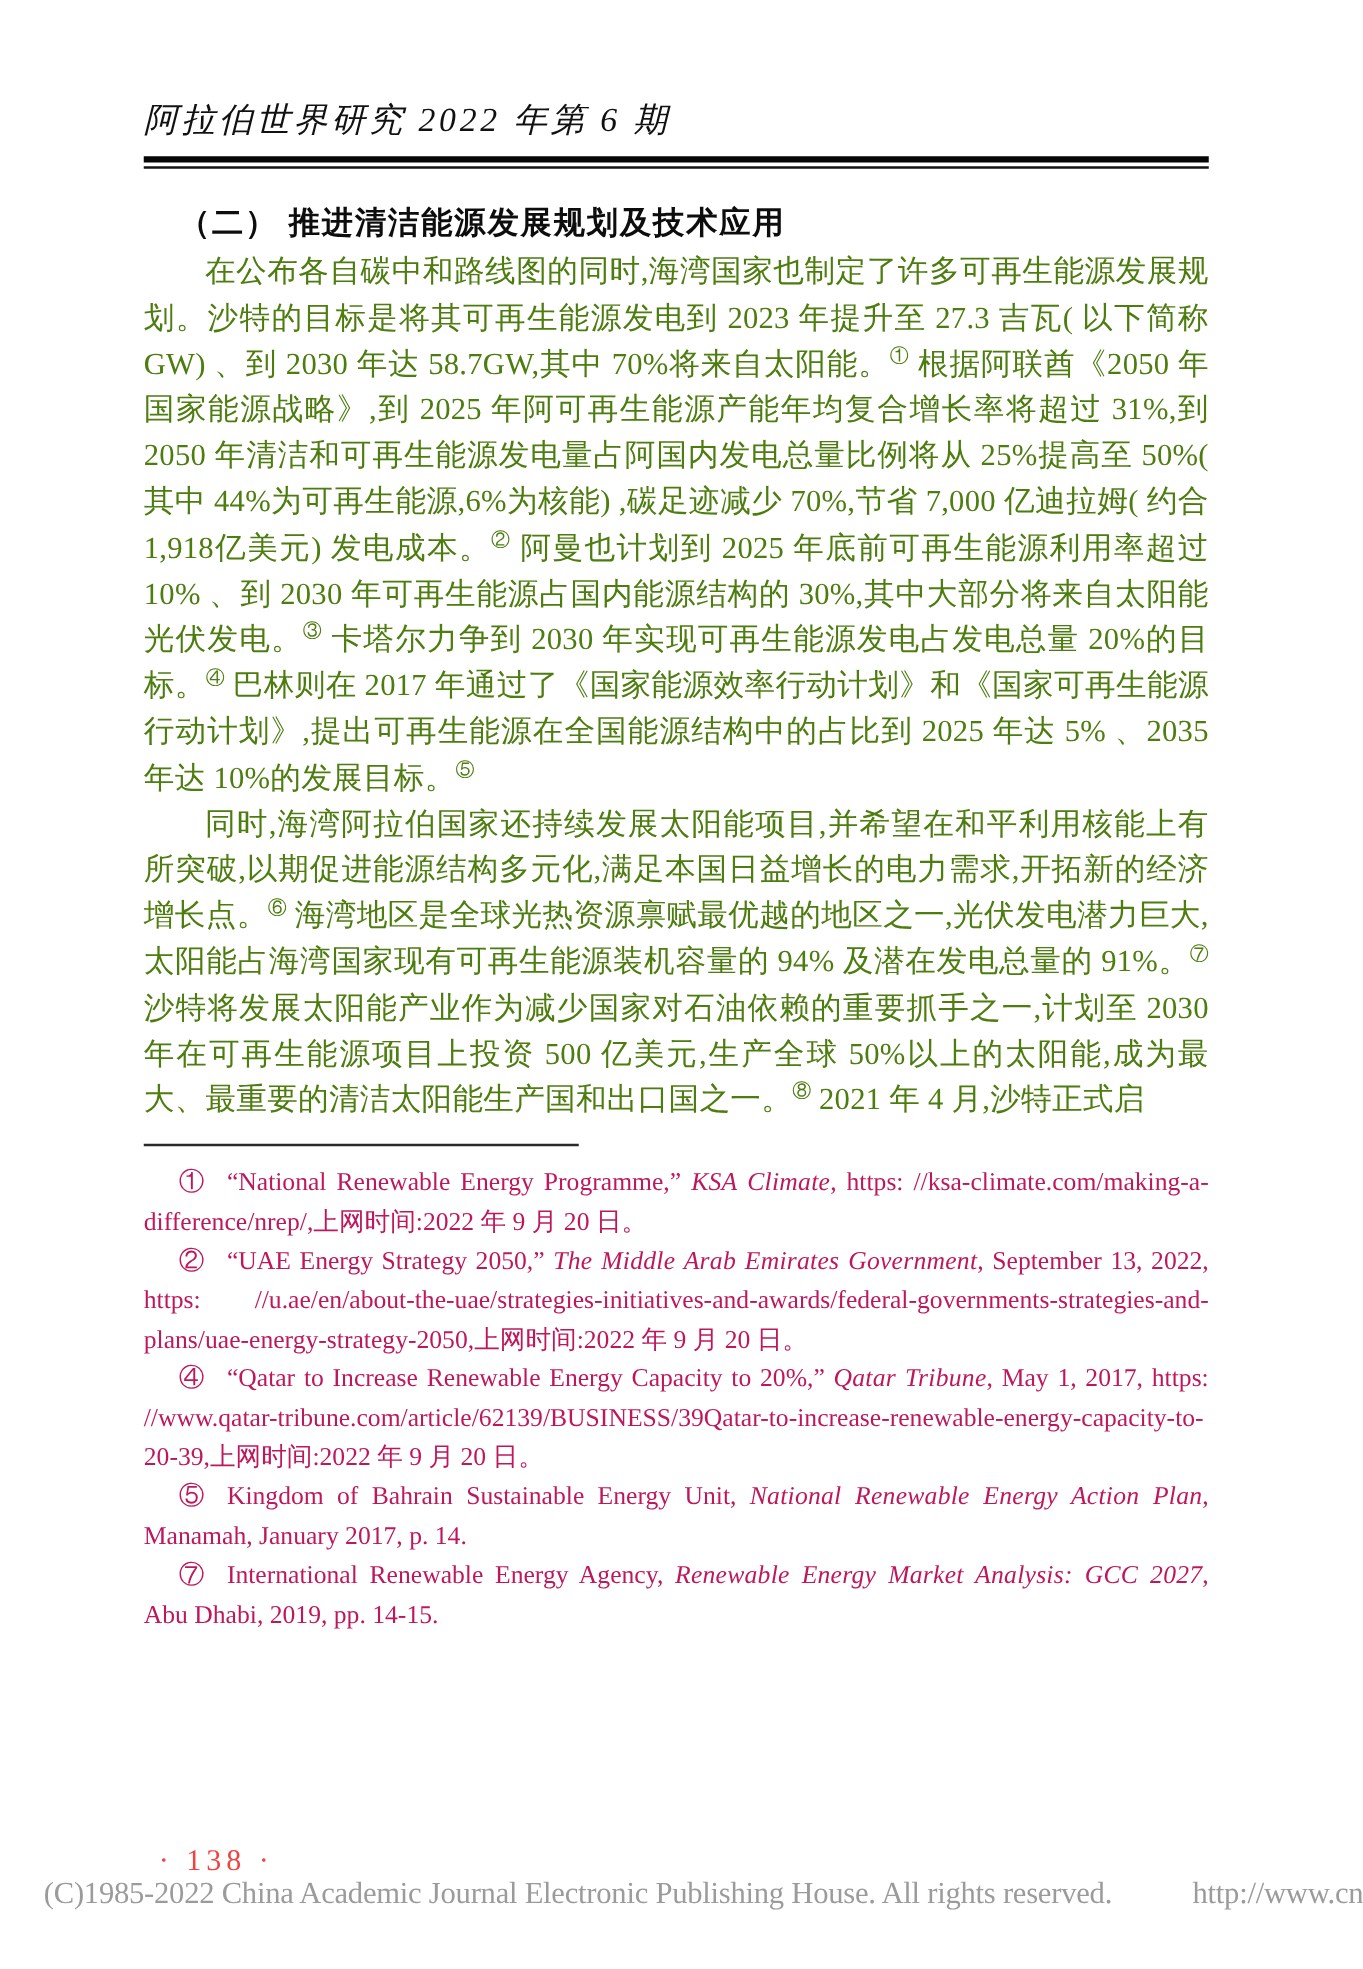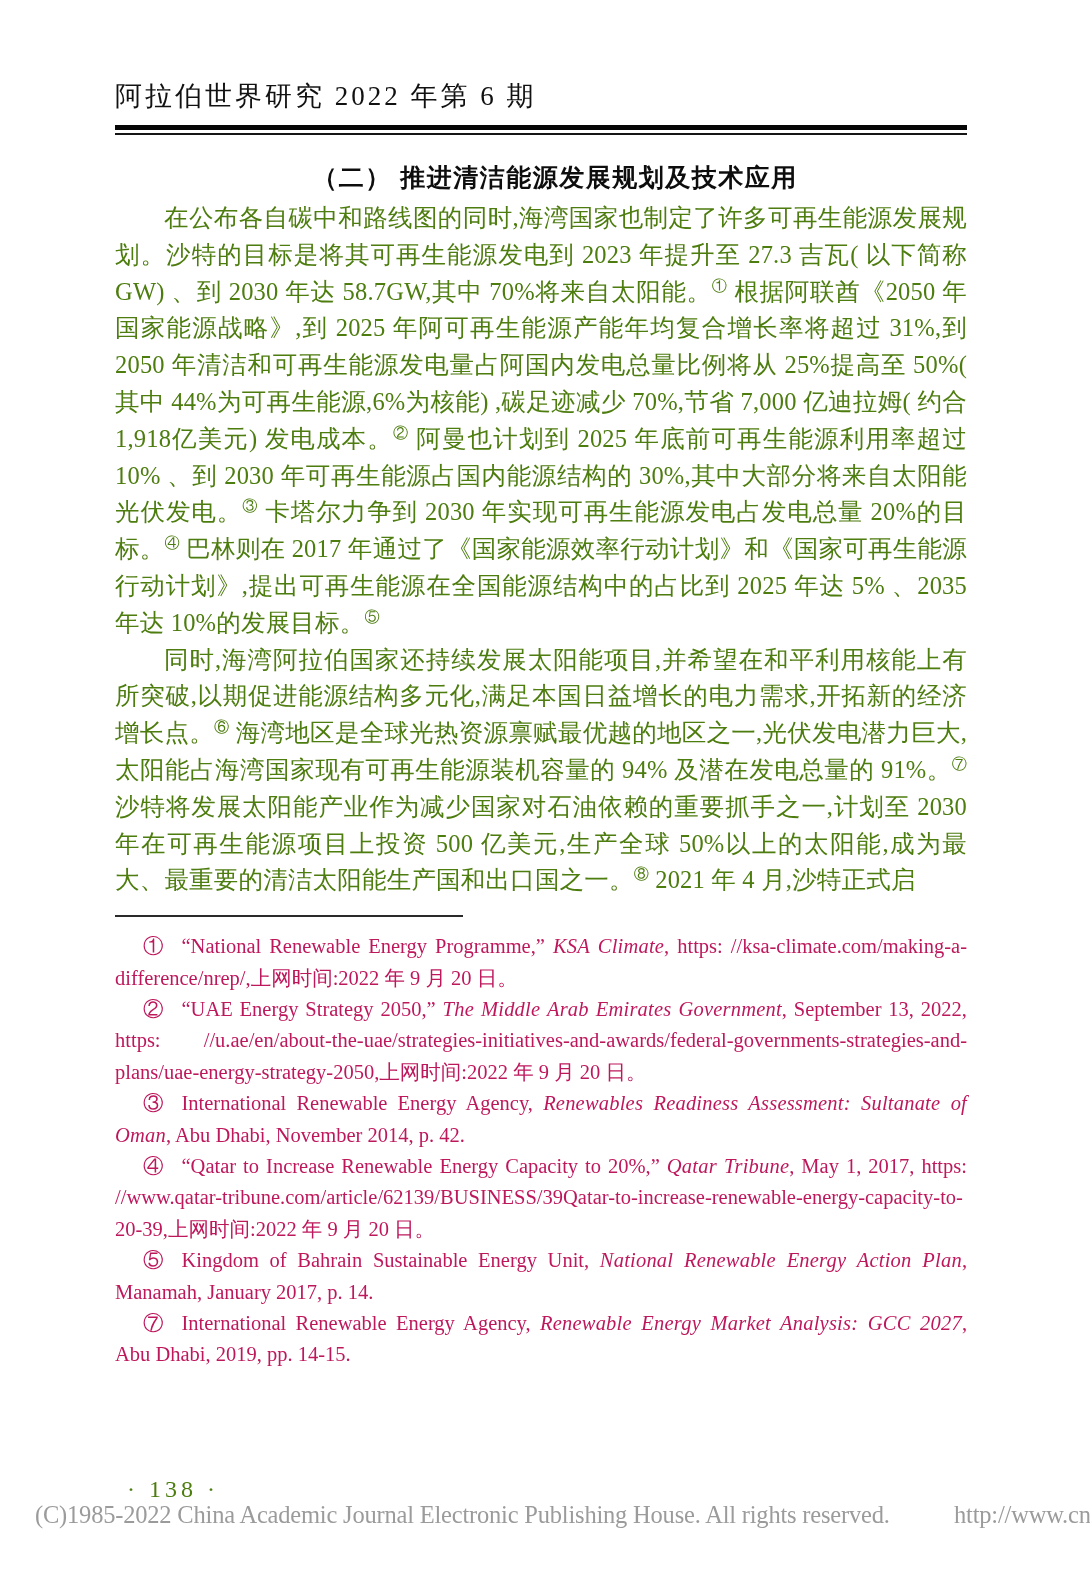--- a/index.html
+++ b/index.html
@@ -25,6 +25,7 @@
   
   .journal-title {
     font-size: 27px;
+    font-style: italic;
     letter-spacing: 3px;
     color: #111;
     white-space: nowrap;

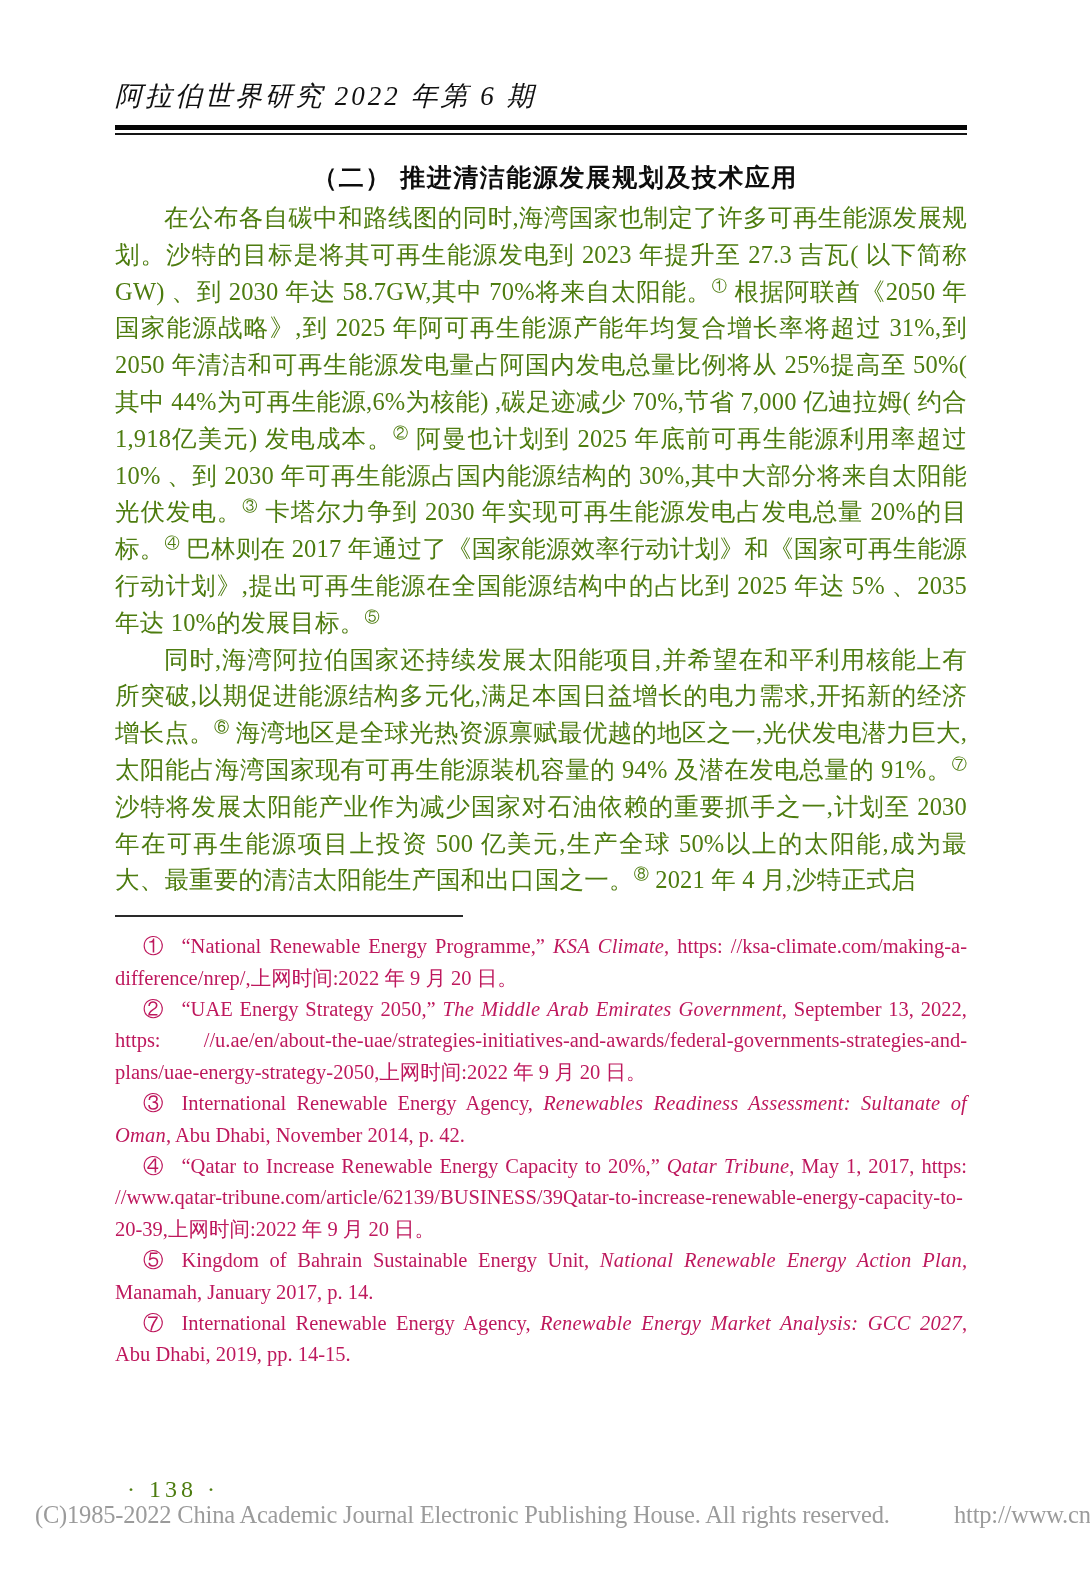--- a/index.html
+++ b/index.html
@@ -45,7 +45,6 @@
     letter-spacing: 1.5px;
     text-indent: 28px;
     color: #0d0d0d;
-    text-align: center;
   }
   .body-para {
     margin: 0;

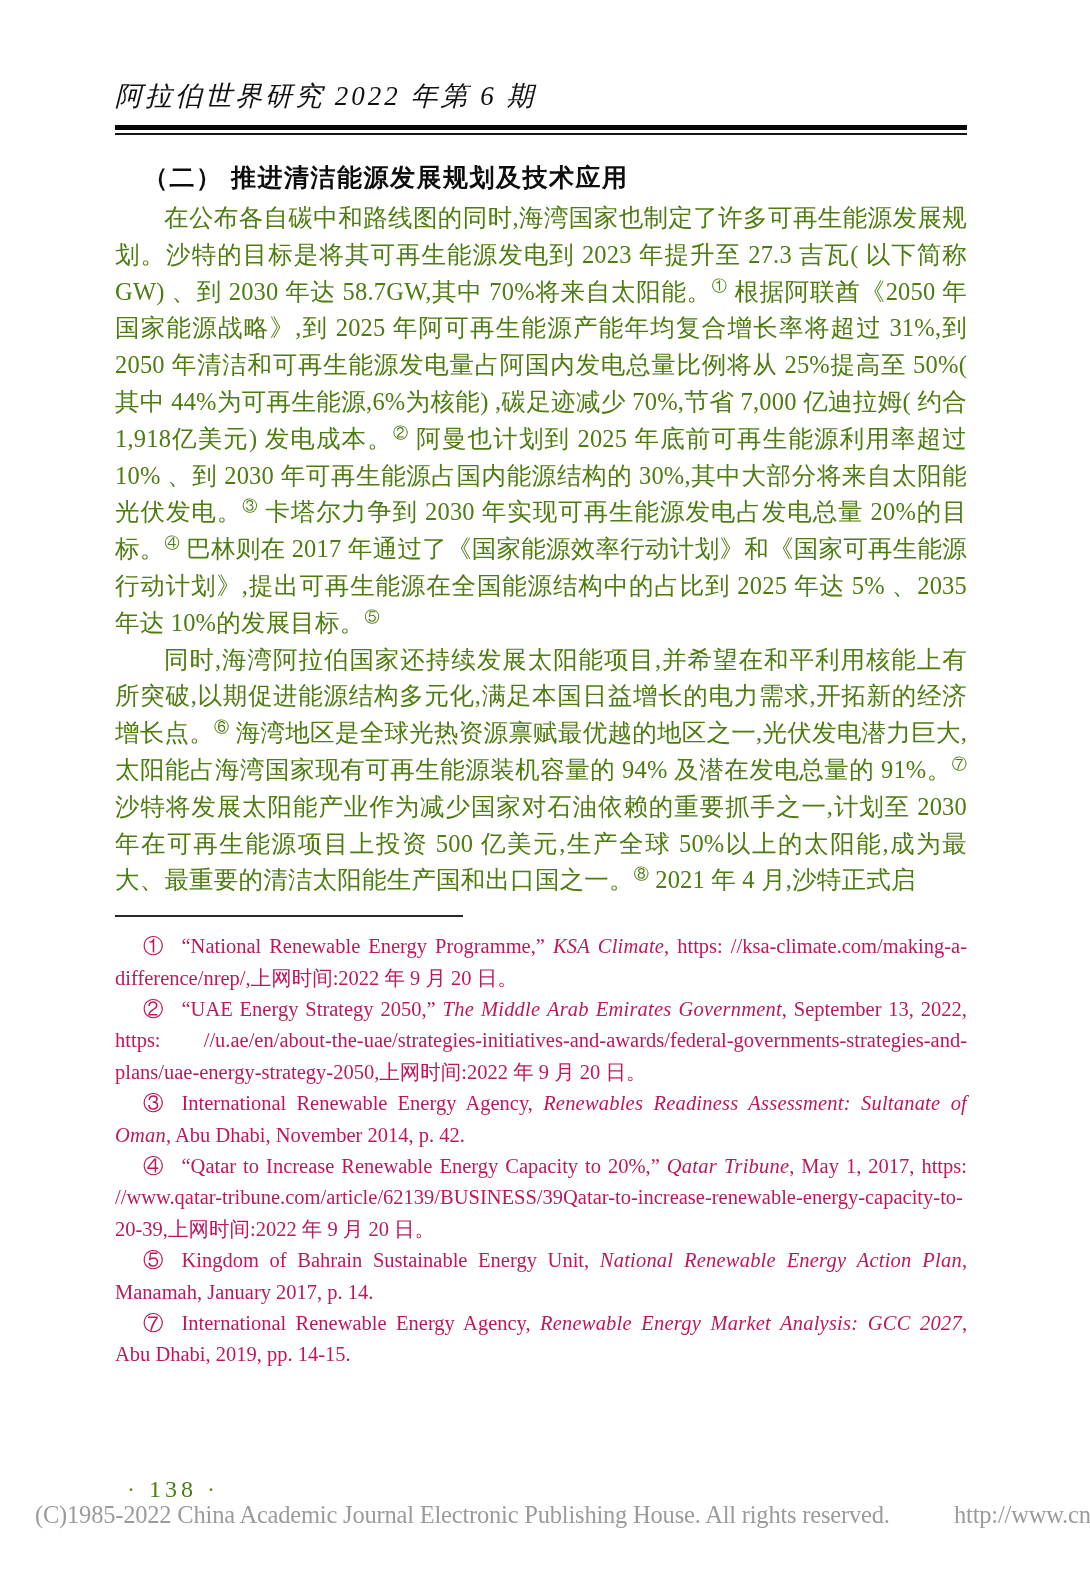--- a/index.html
+++ b/index.html
@@ -128,7 +128,6 @@
     <div>
         <div class="footnote"><span class="fn-marker">①</span>“National Renewable Energy Programme,” <i>KSA Climate</i>, https: //ksa-climate.com/making-a-difference/nrep/,上网时间:2022 年 9 月 20 日。</div>
         <div class="footnote"><span class="fn-marker">②</span>“UAE Energy Strategy 2050,” <i>The Middle Arab Emirates Government</i>, September 13, 2022, https: //u.ae/en/about-the-uae/strategies-initiatives-and-awards/federal-governments-strategies-and-plans/uae-energy-strategy-2050,上网时间:2022 年 9 月 20 日。</div>
-        <div class="footnote"><span class="fn-marker">③</span>International Renewable Energy Agency, <i>Renewables Readiness Assessment: Sultanate of Oman</i>, Abu Dhabi, November 2014, p. 42.</div>
         <div class="footnote"><span class="fn-marker">④</span>“Qatar to Increase Renewable Energy Capacity to 20%,” <i>Qatar Tribune</i>, May 1, 2017, https: //www.qatar-tribune.com/article/62139/BUSINESS/39Qatar-to-increase-renewable-energy-capacity-to-20-39,上网时间:2022 年 9 月 20 日。</div>
         <div class="footnote"><span class="fn-marker">⑤</span>Kingdom of Bahrain Sustainable Energy Unit, <i>National Renewable Energy Action Plan</i>, Manamah, January 2017, p. 14.</div>
         <div class="footnote"><span class="fn-marker">⑦</span>International Renewable Energy Agency, <i>Renewable Energy Market Analysis: GCC 2027</i>, Abu Dhabi, 2019, pp. 14-15.</div>

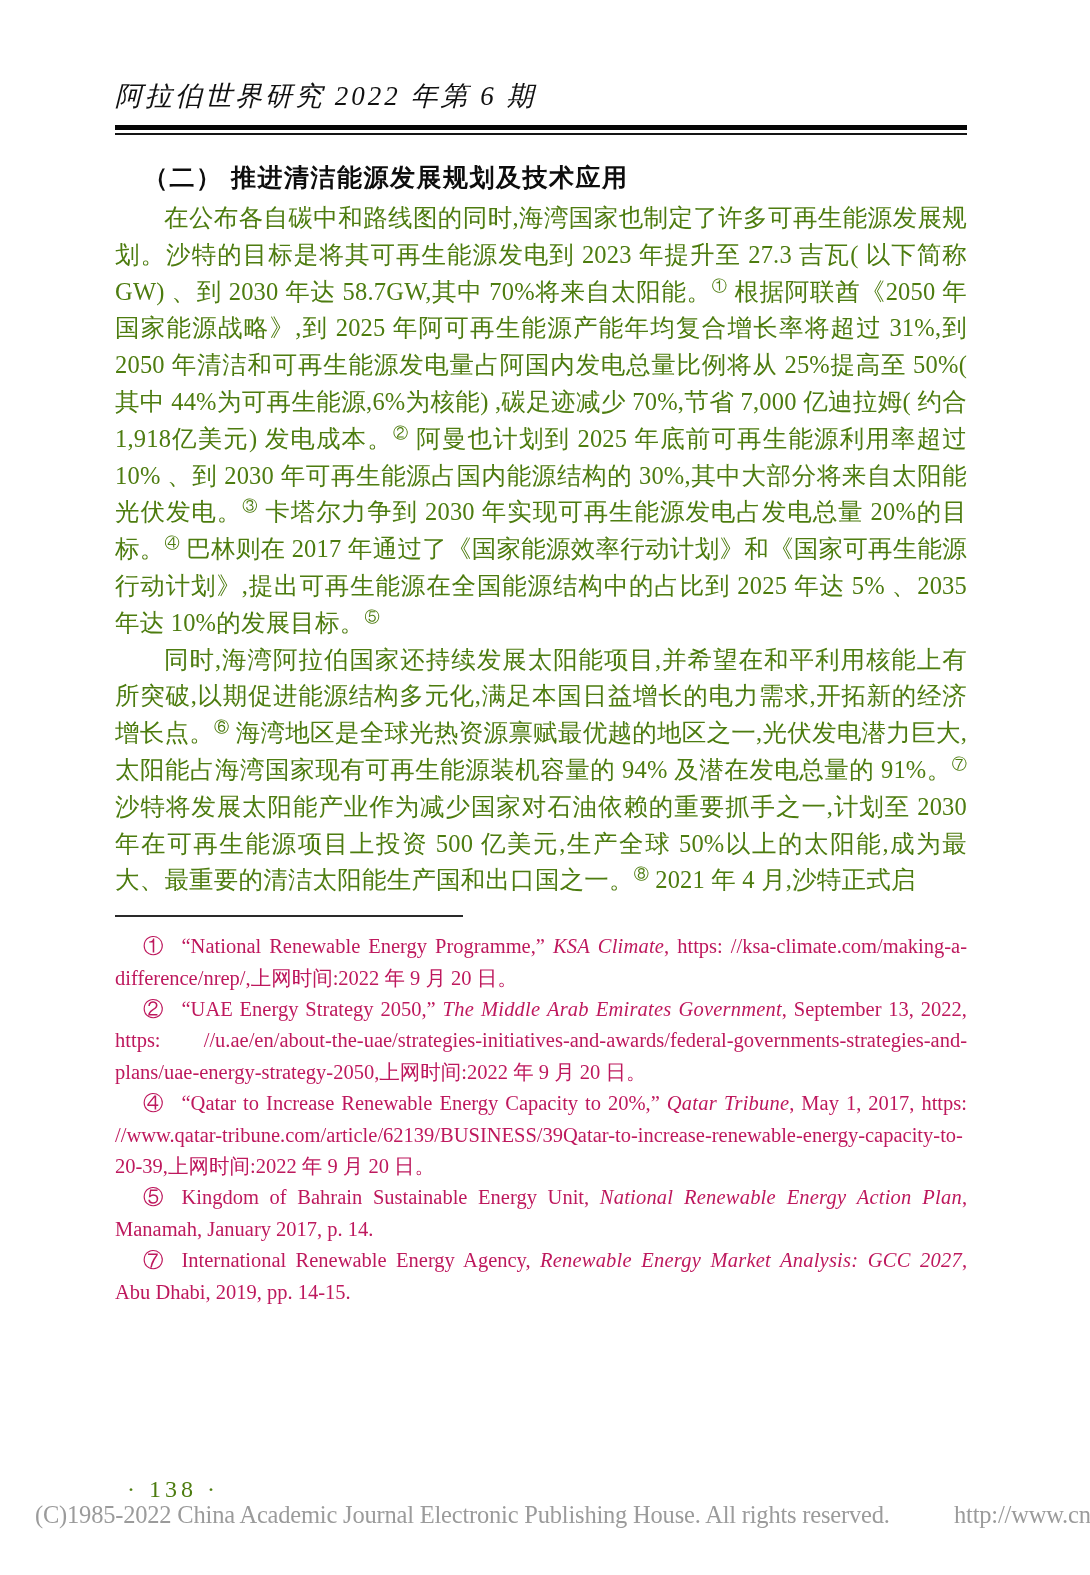--- a/index.html
+++ b/index.html
@@ -91,7 +91,7 @@
     top: 1476px;
     font-size: 24px;
     letter-spacing: 4px;
-    color: #4d7c0f;
+    color: #ef4444;
   }
   .cnki-footer {
     position: absolute;

